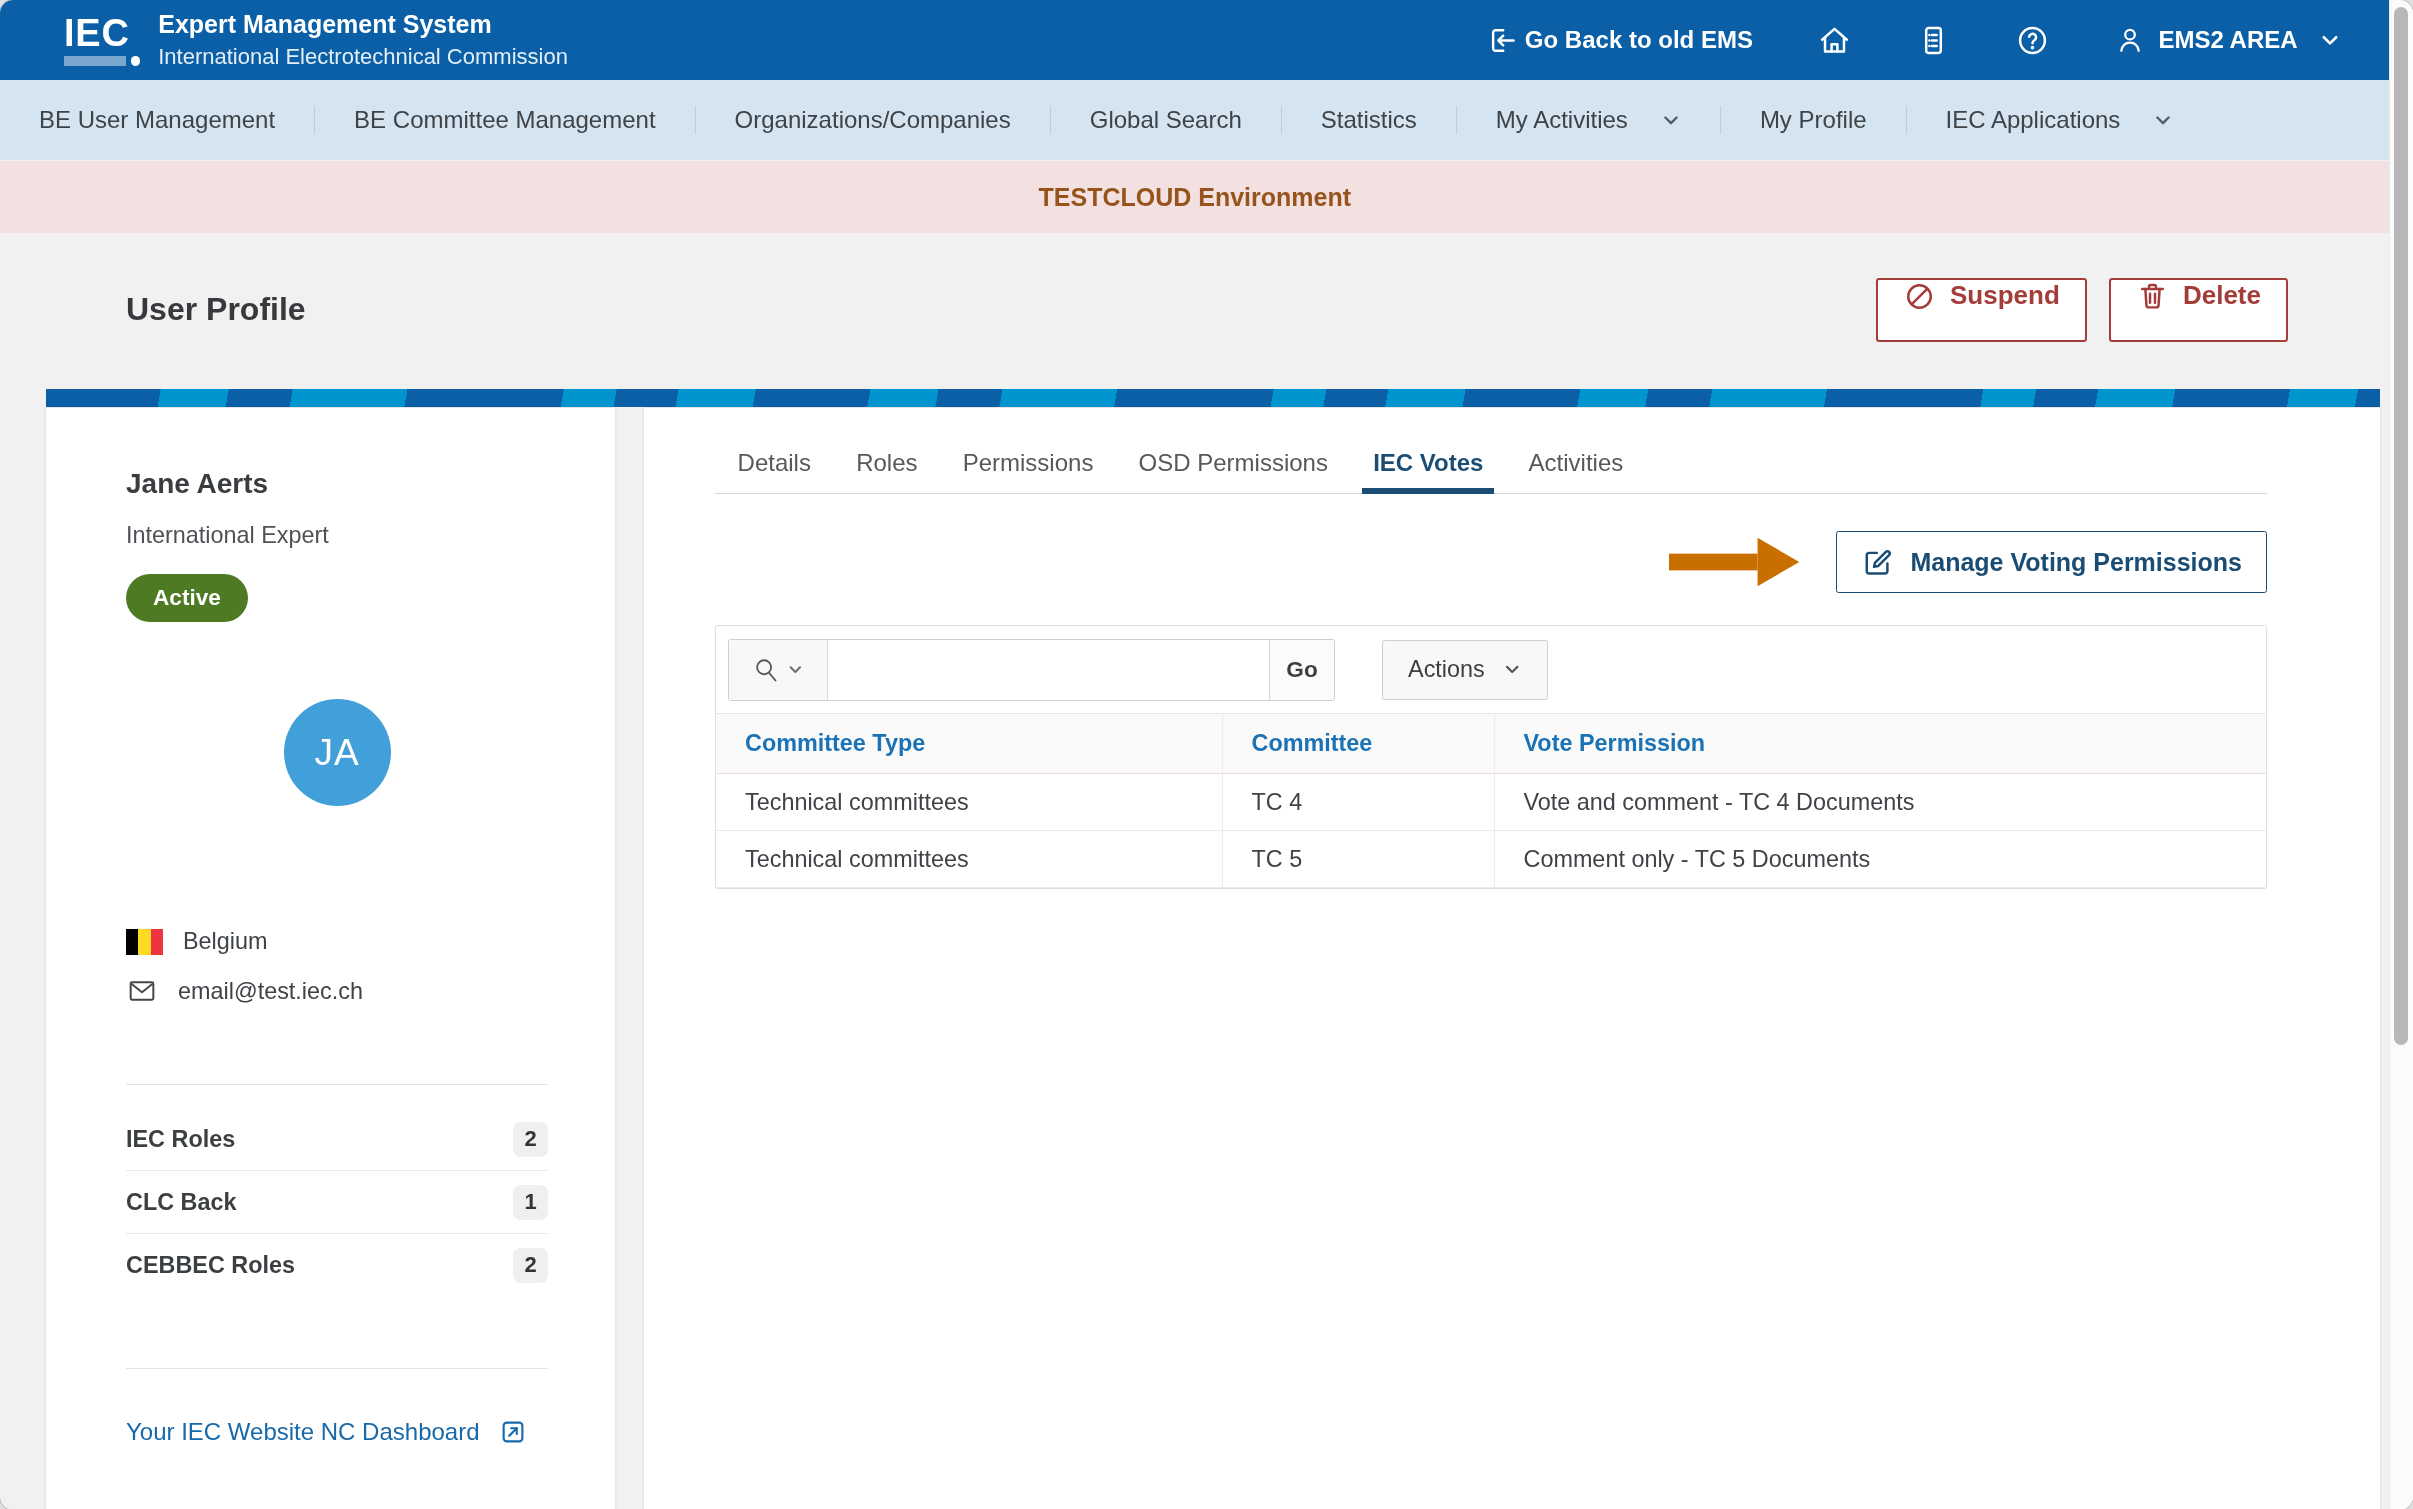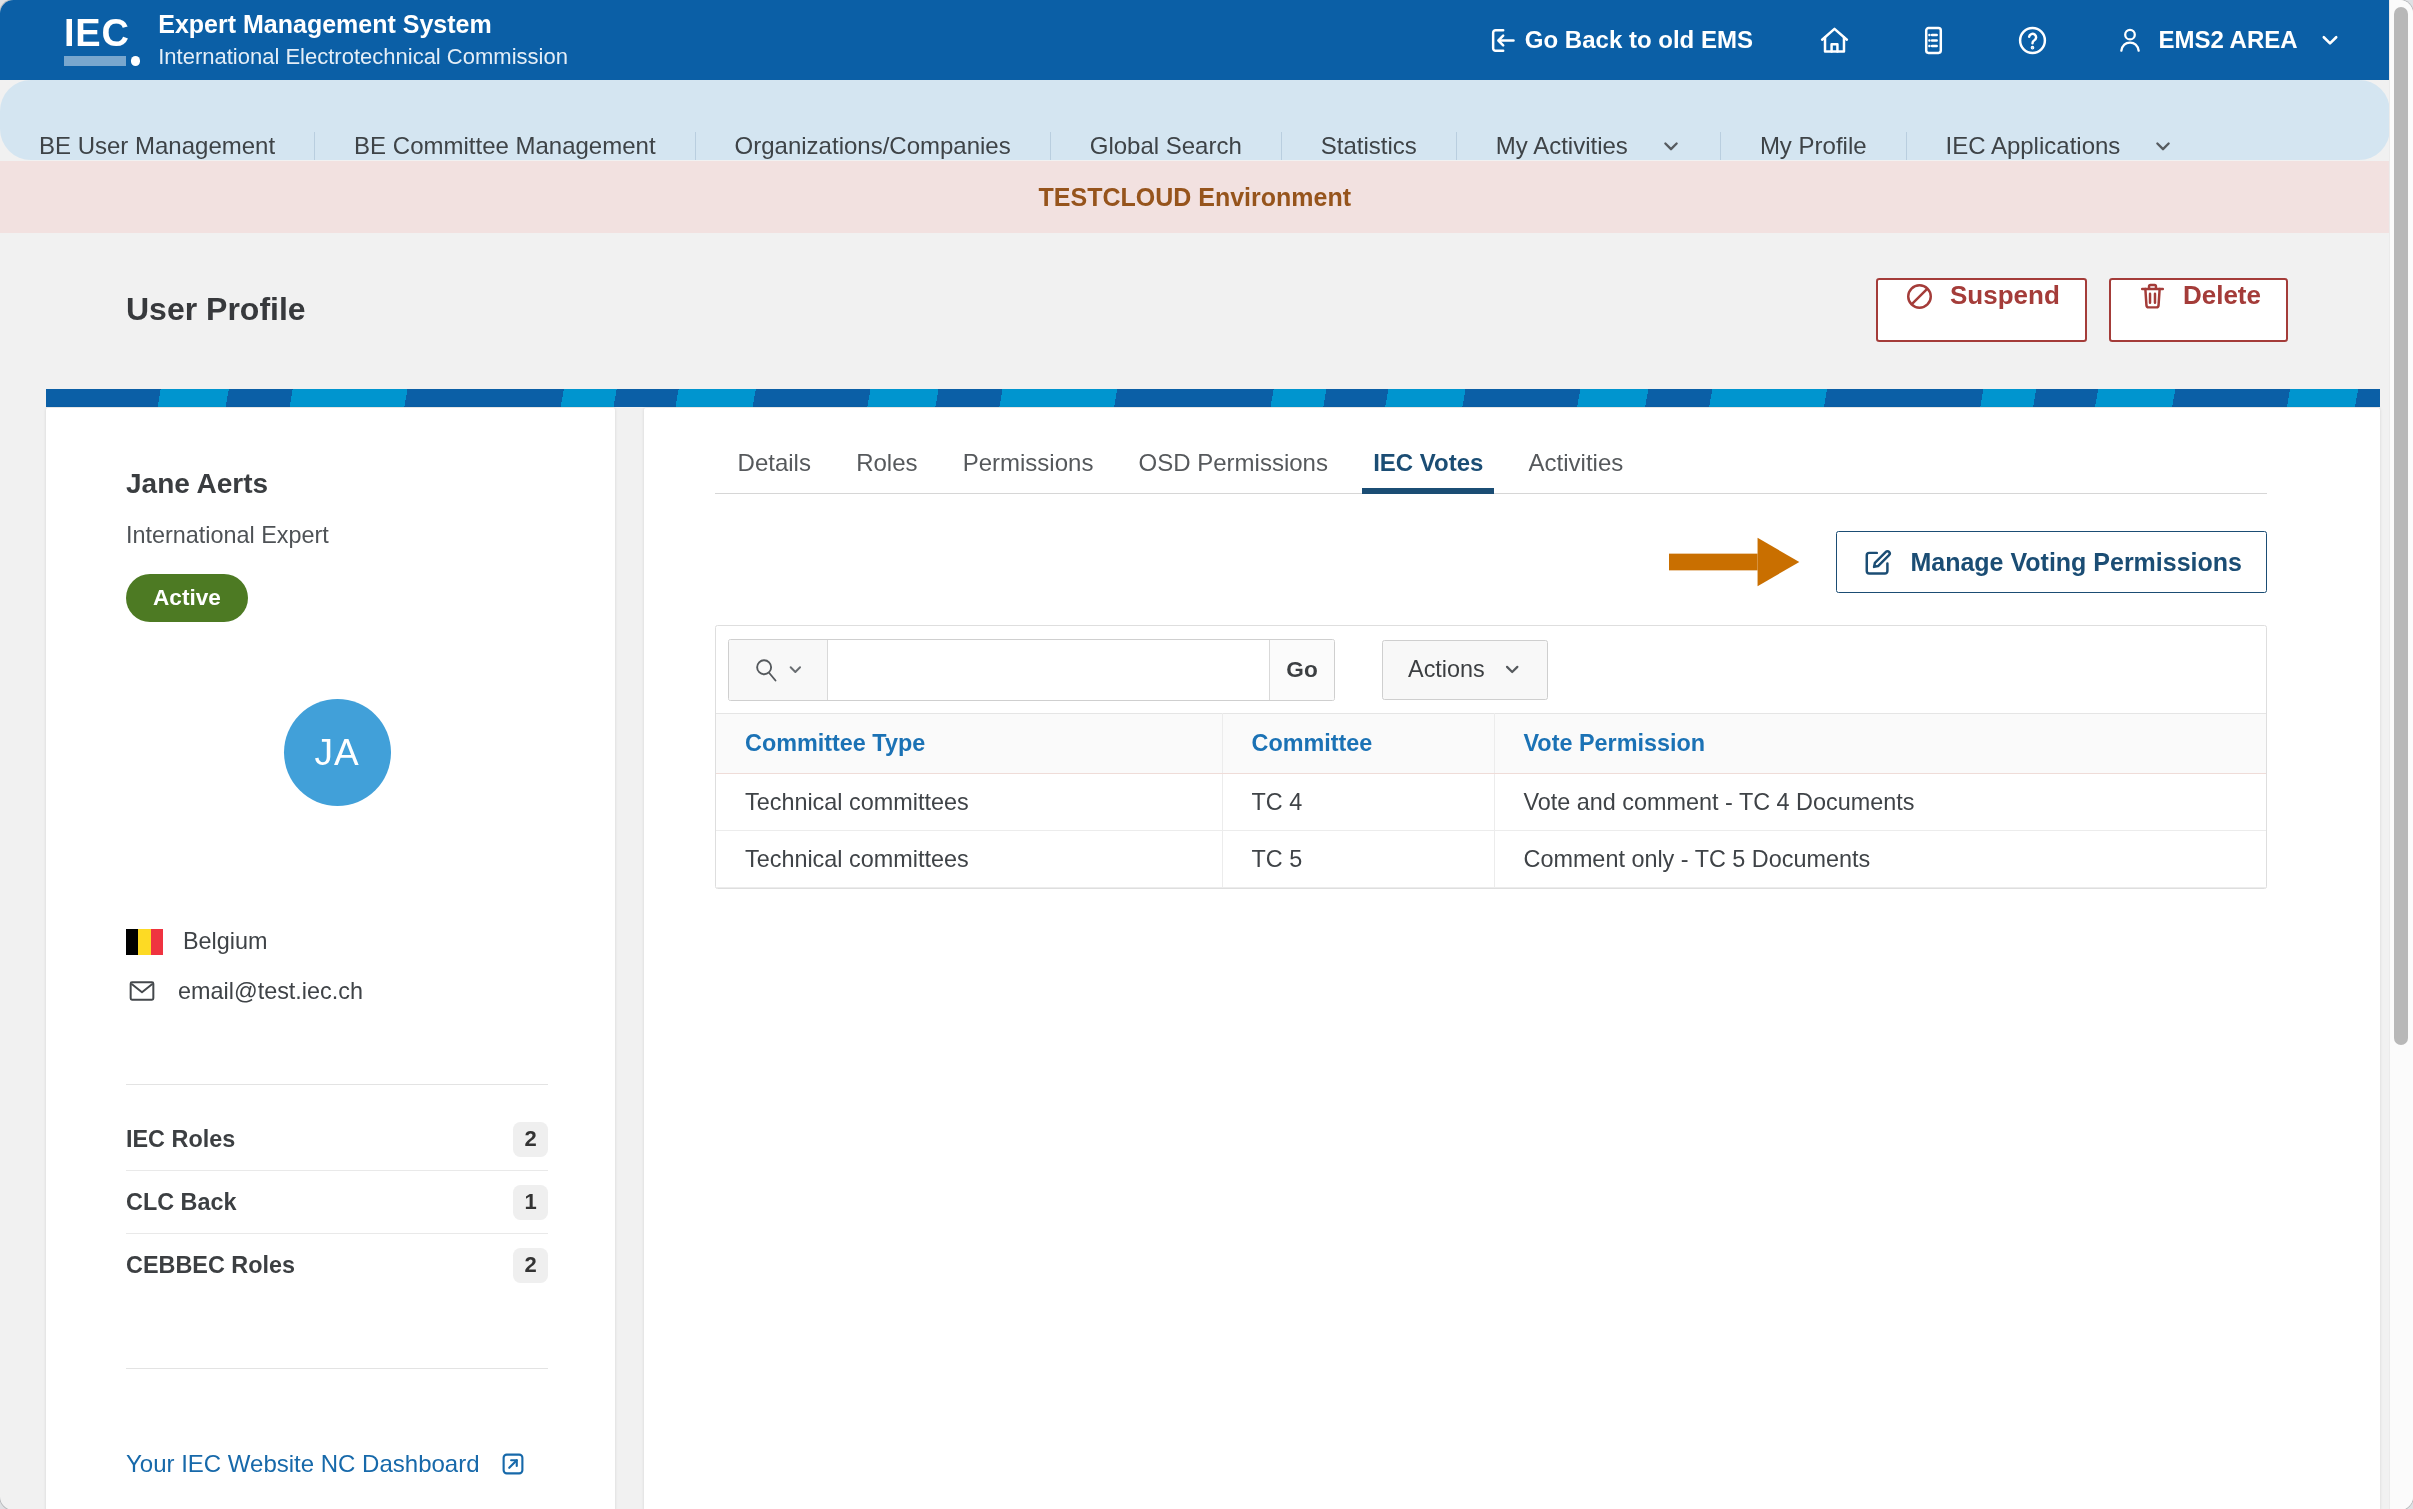--- a/index.html
+++ b/index.html
@@ -30,7 +30,7 @@
   .account .chev{width:22px;height:22px;margin-left:8.4px;}
 
   
-  .mainnav{position:absolute;top:80px;left:0;right:23.4px;height:80px;background:var(--nav-bg,#d4e5f1);display:flex;align-items:flex-end;border-radius:31px;}
+  .mainnav{position:absolute;top:80px;left:0;right:23.4px;height:80px;background:var(--nav-bg,#d4e5f1);display:flex;align-items:center;}
   .nav-item{display:flex;align-items:center;justify-content:center;gap:33px;padding:0 39px;font-size:24px;color:#3e4347;cursor:pointer;white-space:nowrap;}
   .nav-item + .nav-item{border-left:0.8px solid #b9cedf;}
   .nav-item .chev{width:20px;height:20px;color:#565b60;}

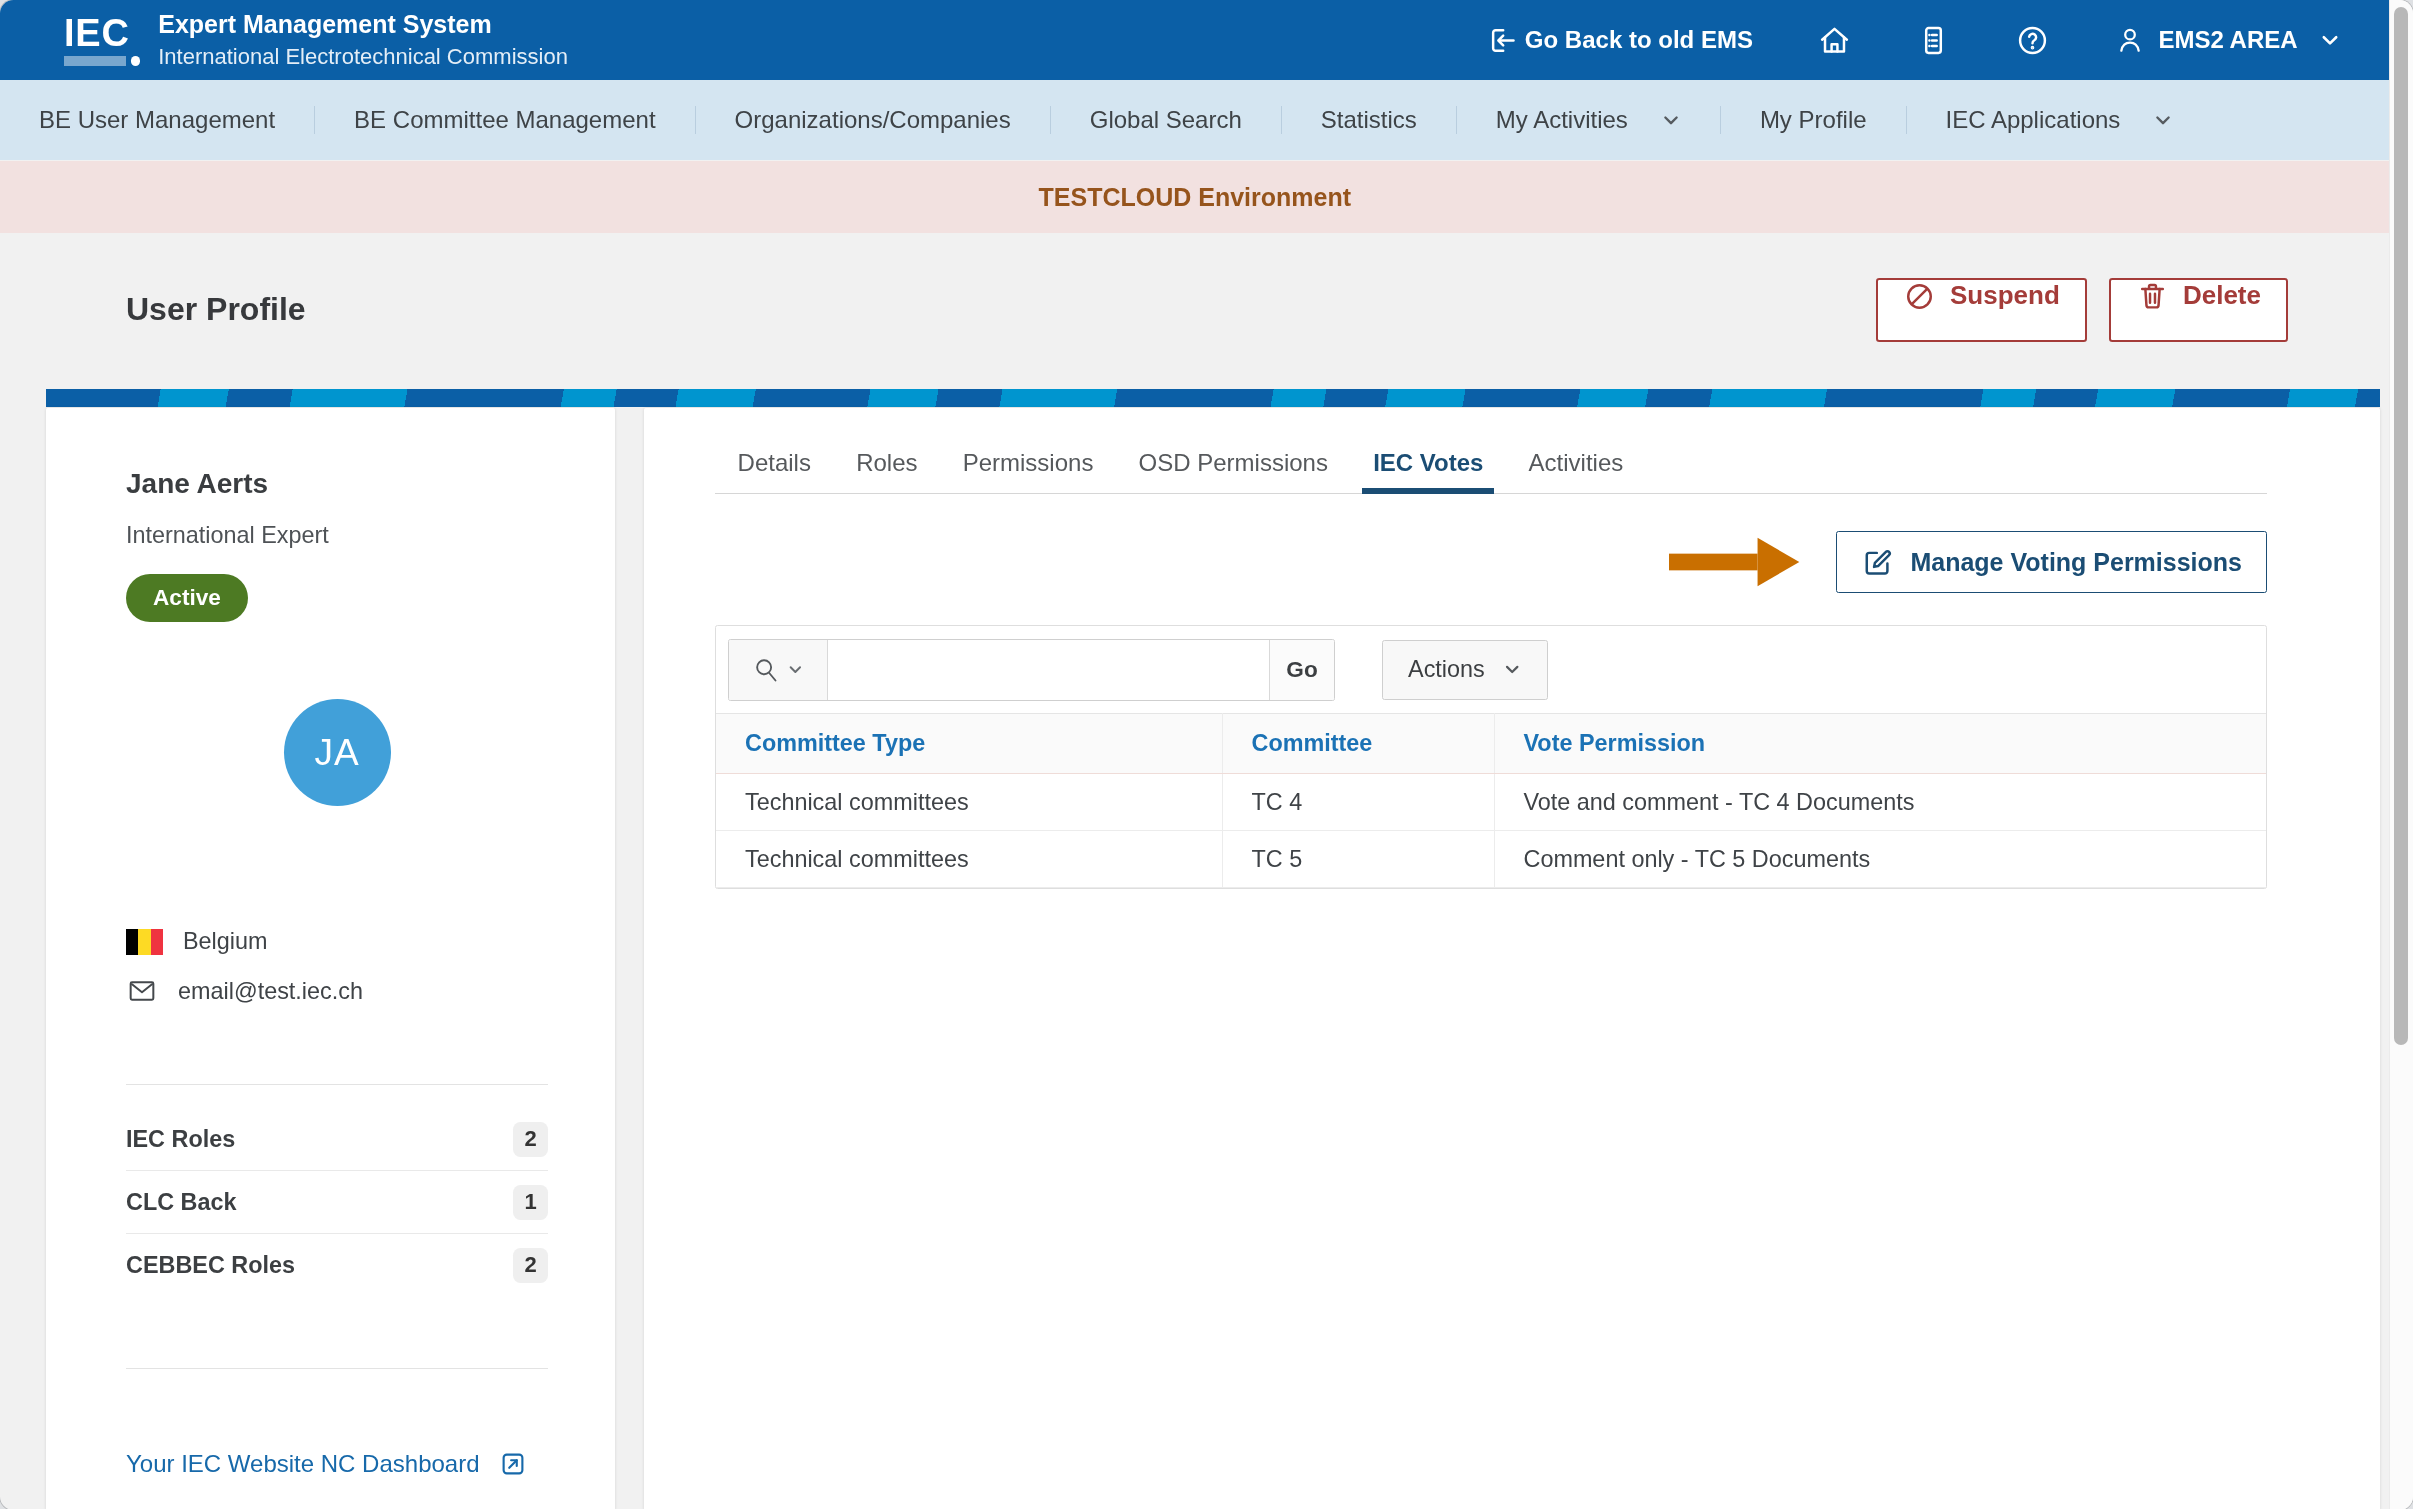--- a/index.html
+++ b/index.html
@@ -81,7 +81,7 @@
   .role-count{min-width:35px;height:35px;display:flex;align-items:center;justify-content:center;
               background:#efefef;border-radius:7.5px;font-size:22px;font-weight:bold;color:#333;box-sizing:border-box;padding:0 6.7px;}
   .sep2{margin-top:72px;}
-  .dash-link{margin-top:80px;display:flex;align-items:center;gap:18.4px;color:var(--link-blue,#1769aa);font-size:24px;cursor:pointer;}
+  .dash-link{margin-top:48px;display:flex;align-items:center;gap:18.4px;color:var(--link-blue,#1769aa);font-size:24px;cursor:pointer;}
   .dash-link svg{width:30px;height:30px;}
 
   

